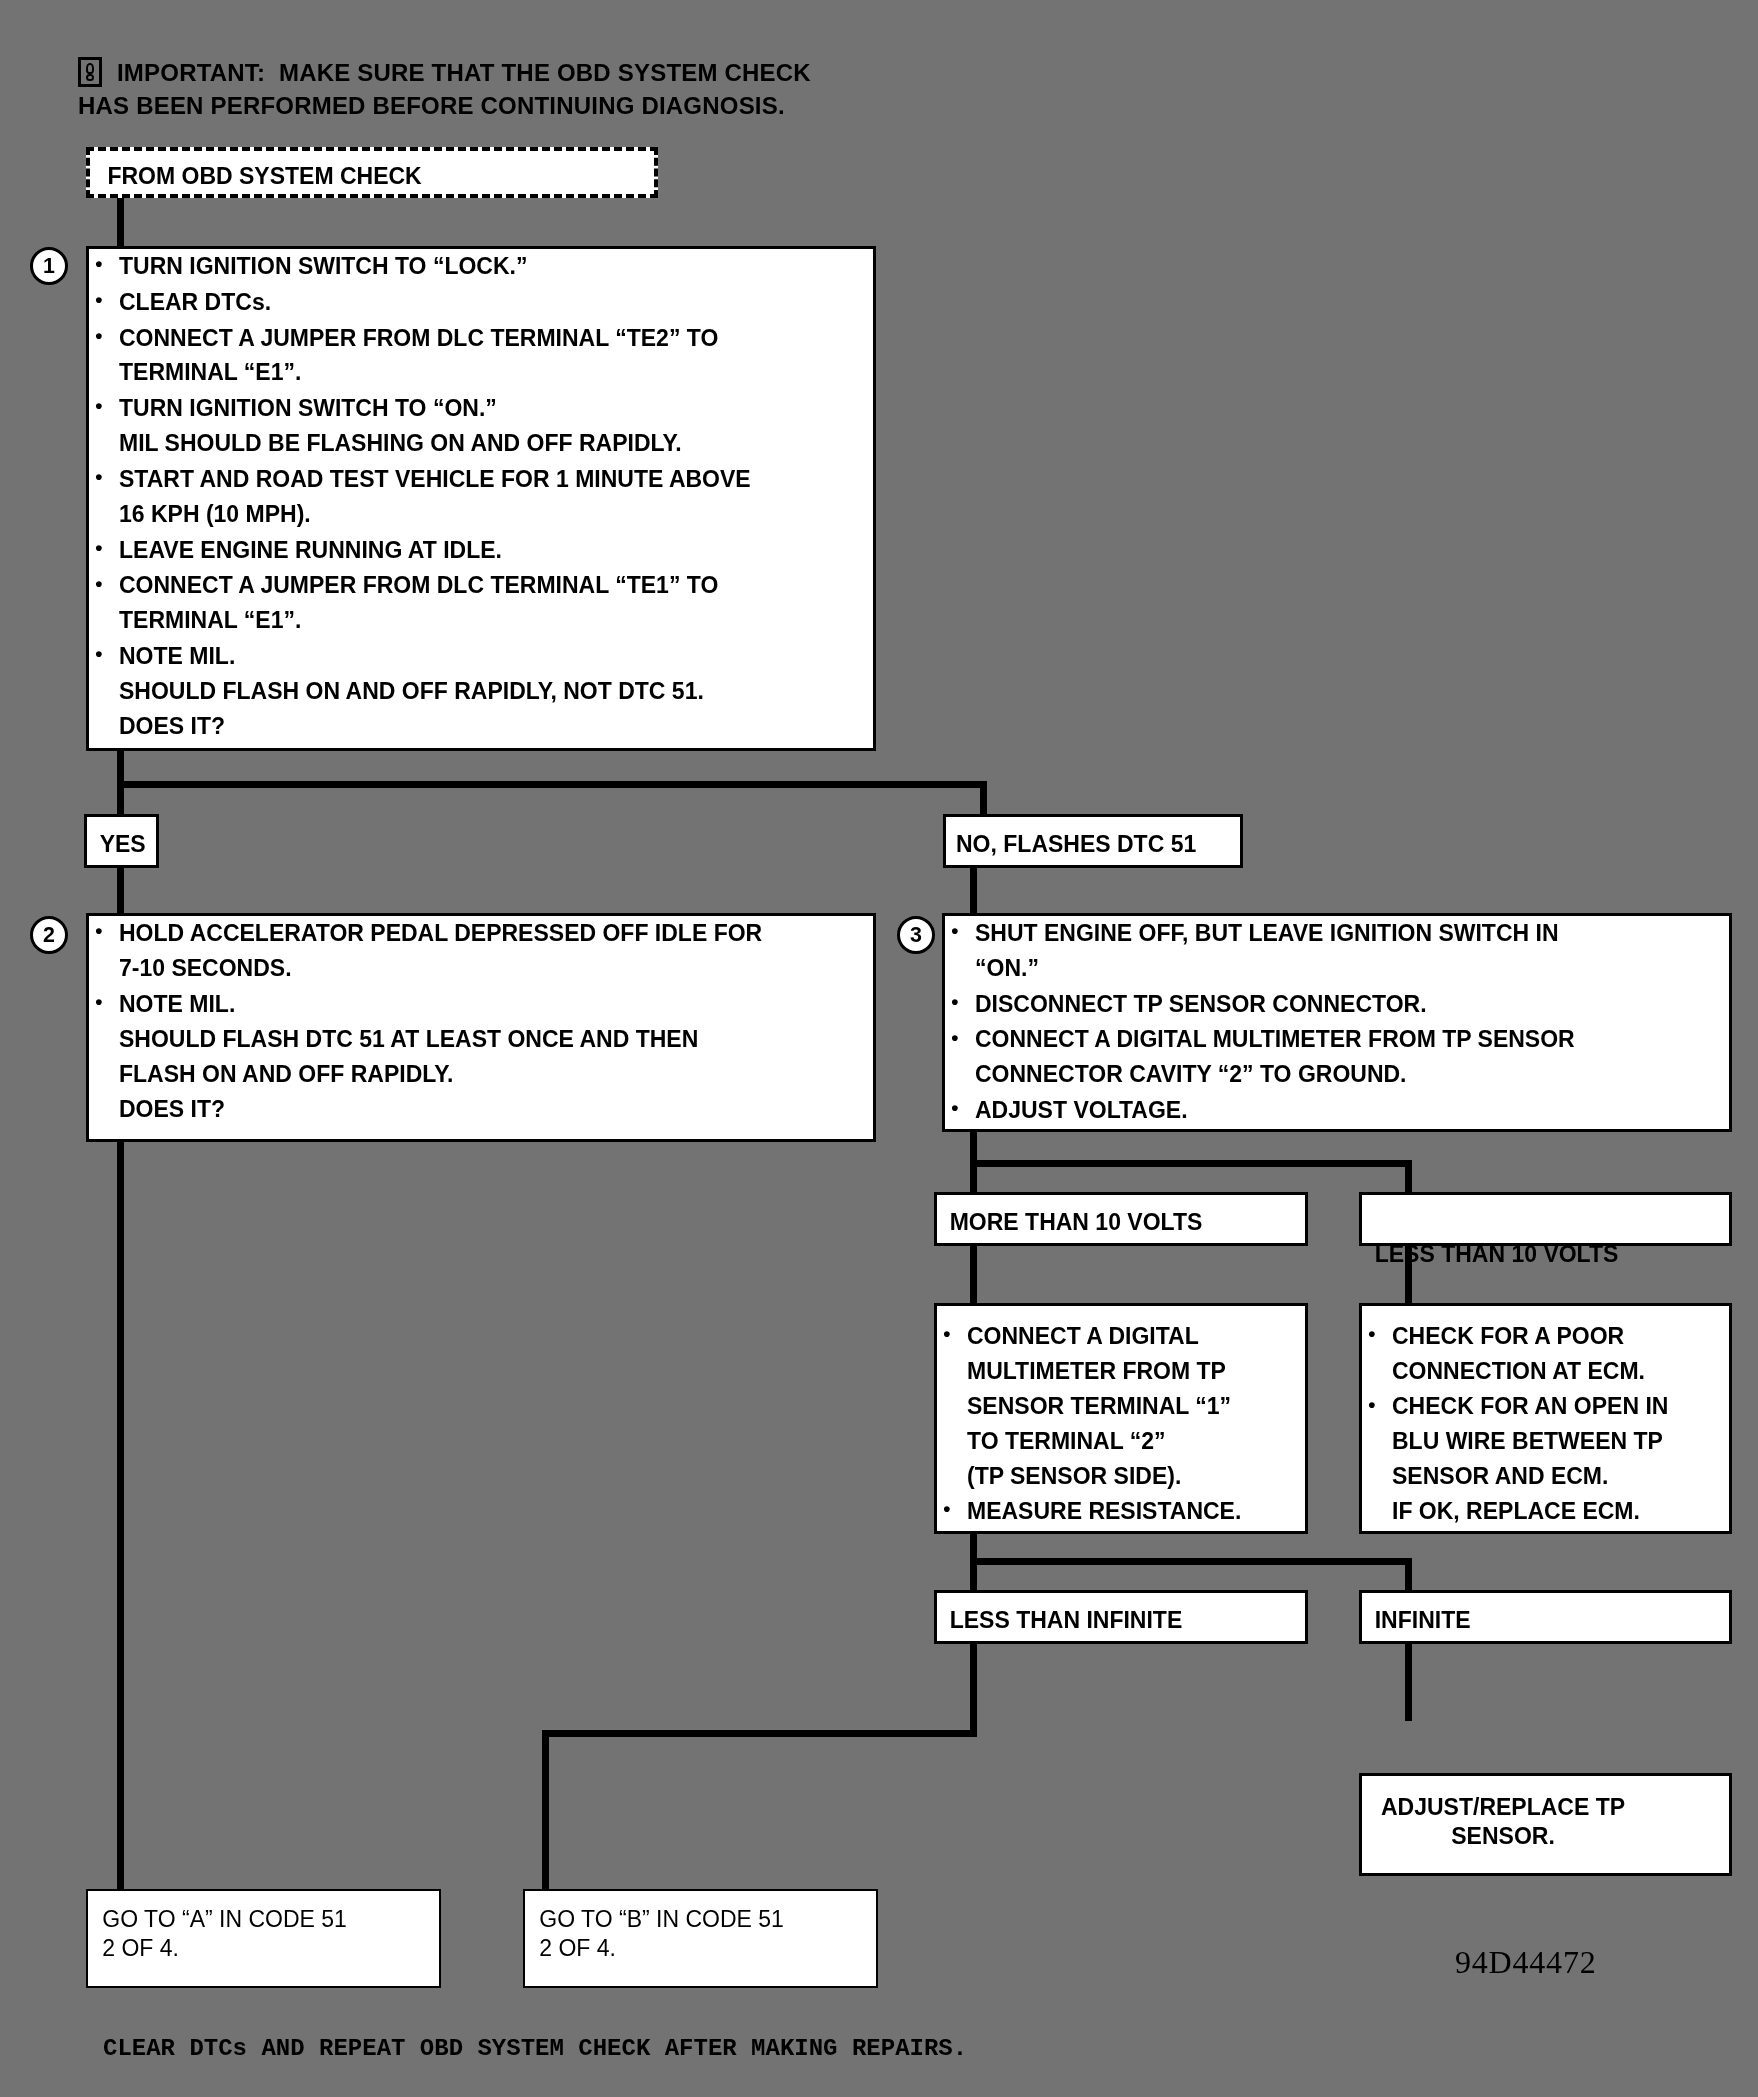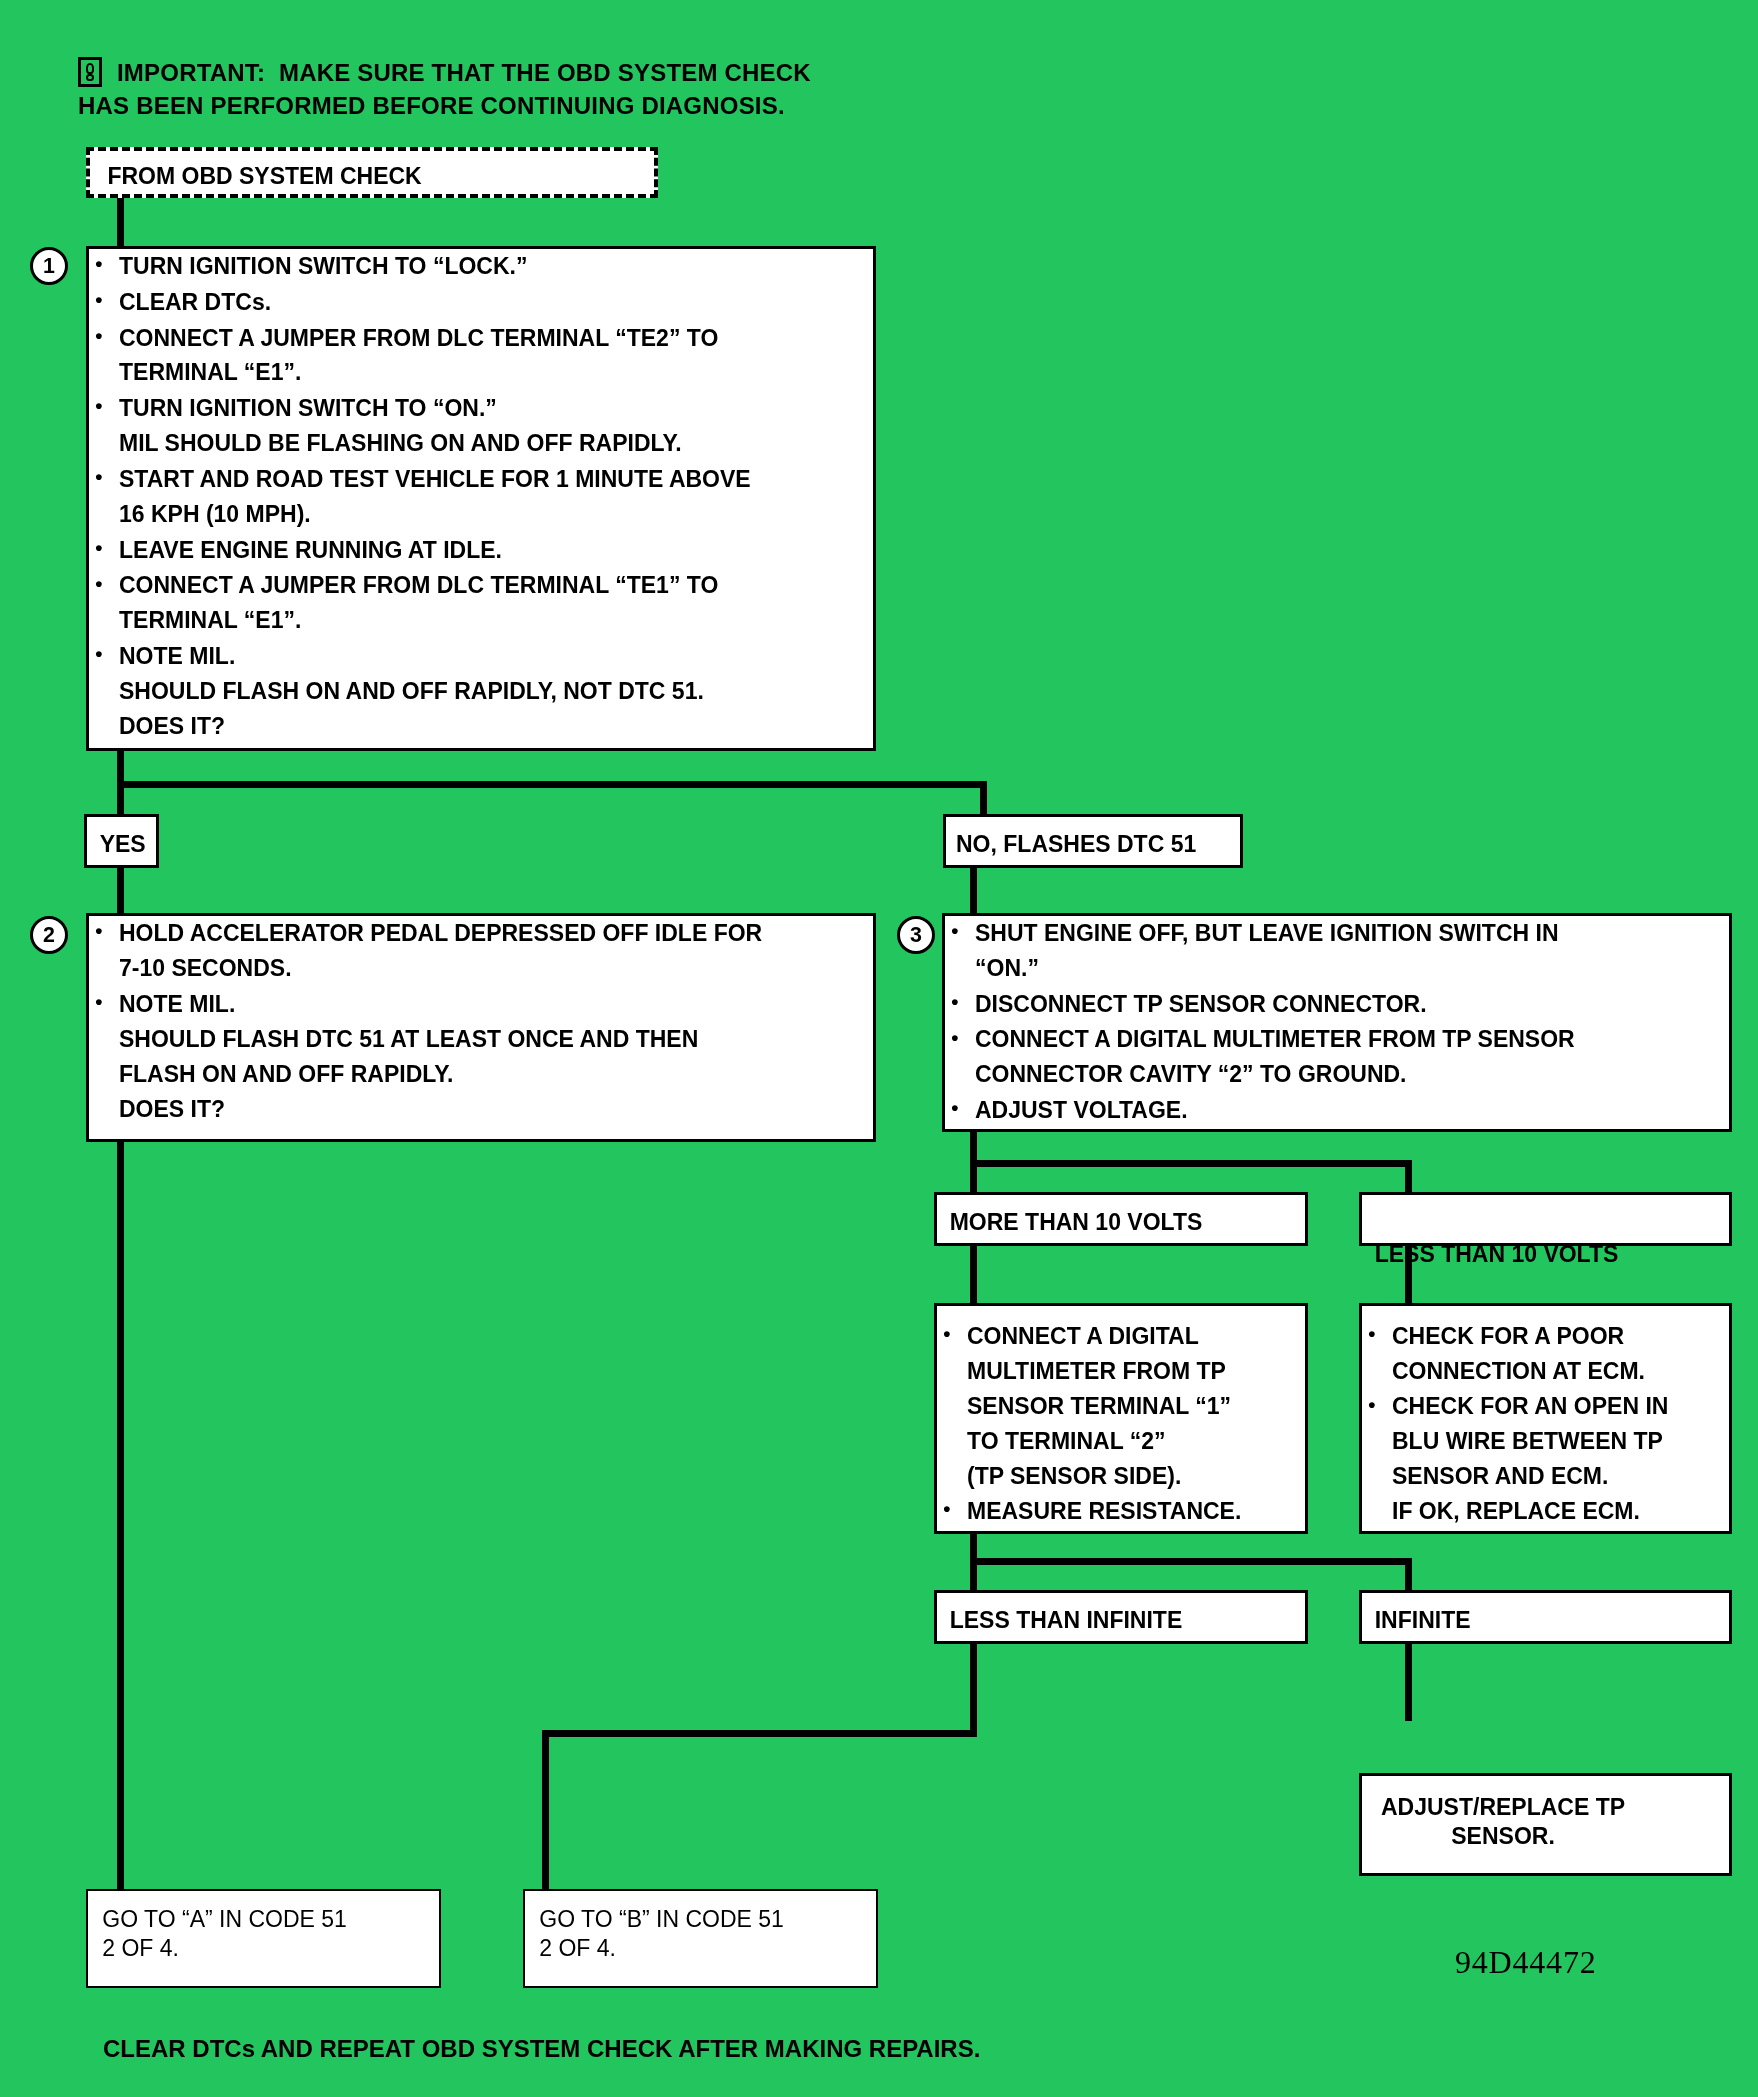--- a/index.html
+++ b/index.html
@@ -16,7 +16,7 @@
     position: relative;
     width: 1758px;
     height: 2097px;
-    background: #22c55e;
+    background: #737373;
     overflow: hidden;
   }
 

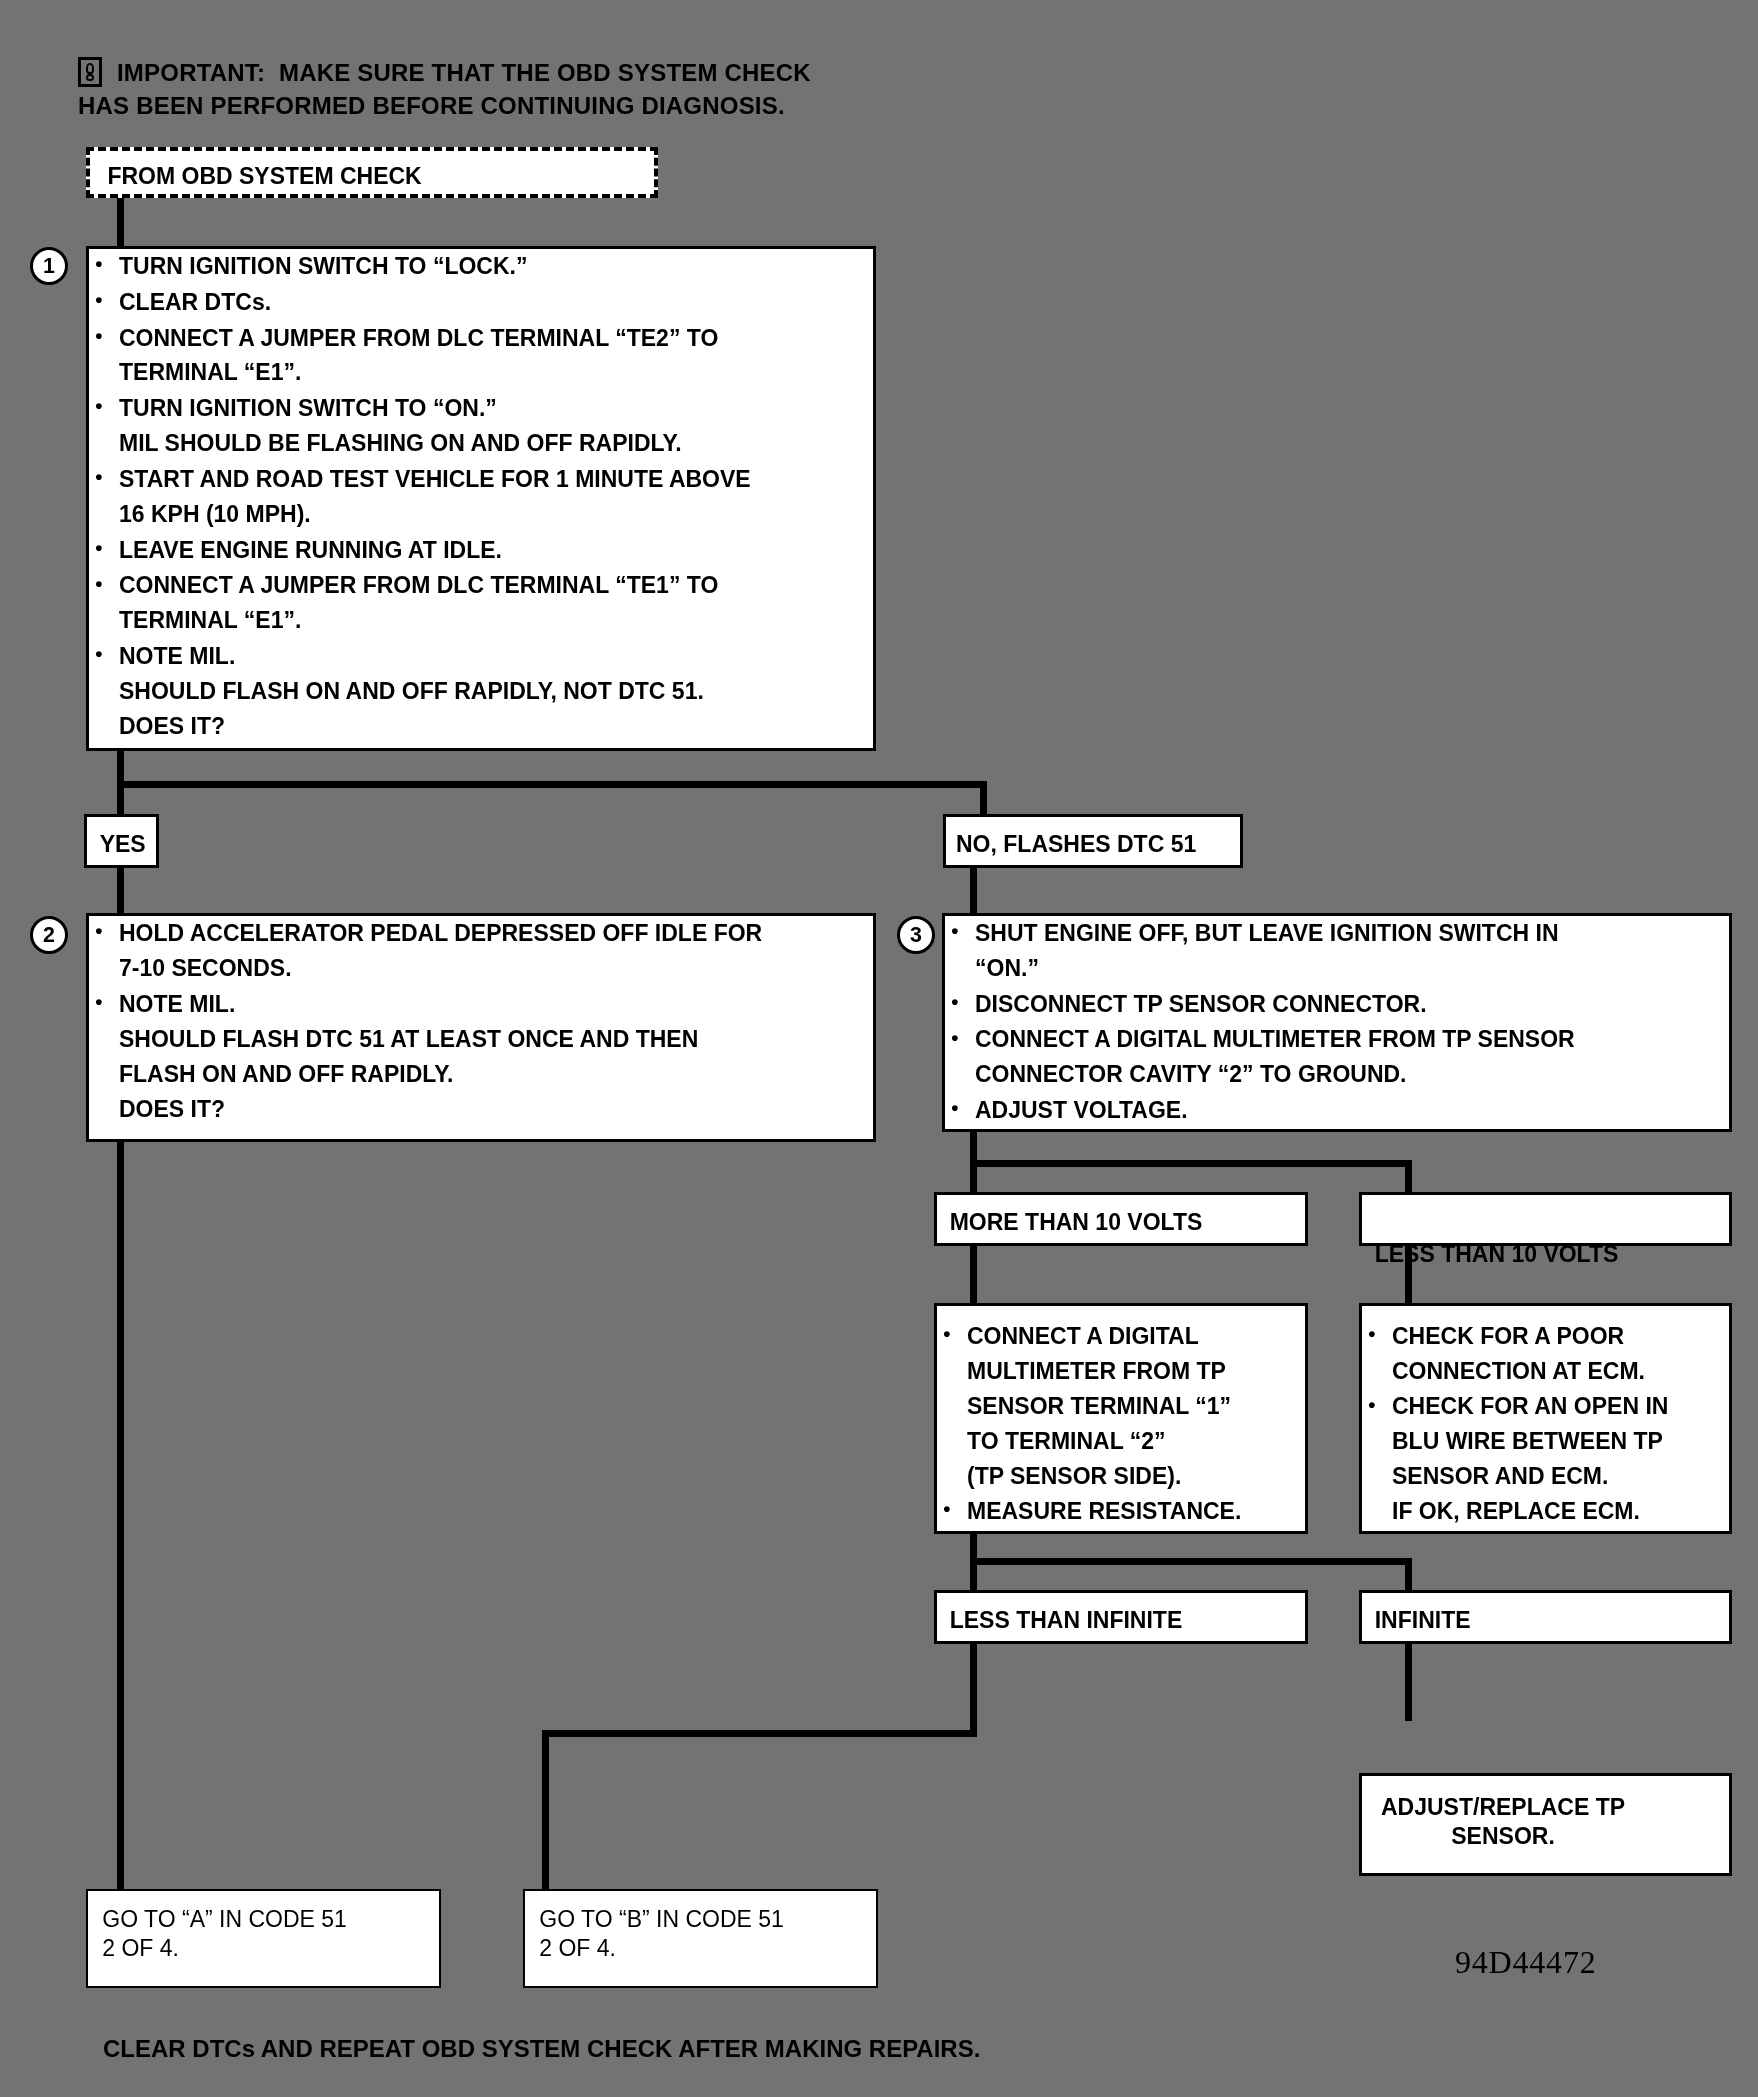--- a/index.html
+++ b/index.html
@@ -295,7 +295,7 @@
   </div>
 
   <div class="partnum" style="left:1455px; top:1944px;">94D44472</div>
-  <div class="footnote" style="left:103px; top:2035px;">CLEAR DTCs AND REPEAT OBD SYSTEM CHECK AFTER MAKING REPAIRS.</div>
+  <div class="footnote" style="left:103px; top:2035px;font-family:Liberation Mono, monospace;">CLEAR DTCs AND REPEAT OBD SYSTEM CHECK AFTER MAKING REPAIRS.</div>
 
 </div>
 

